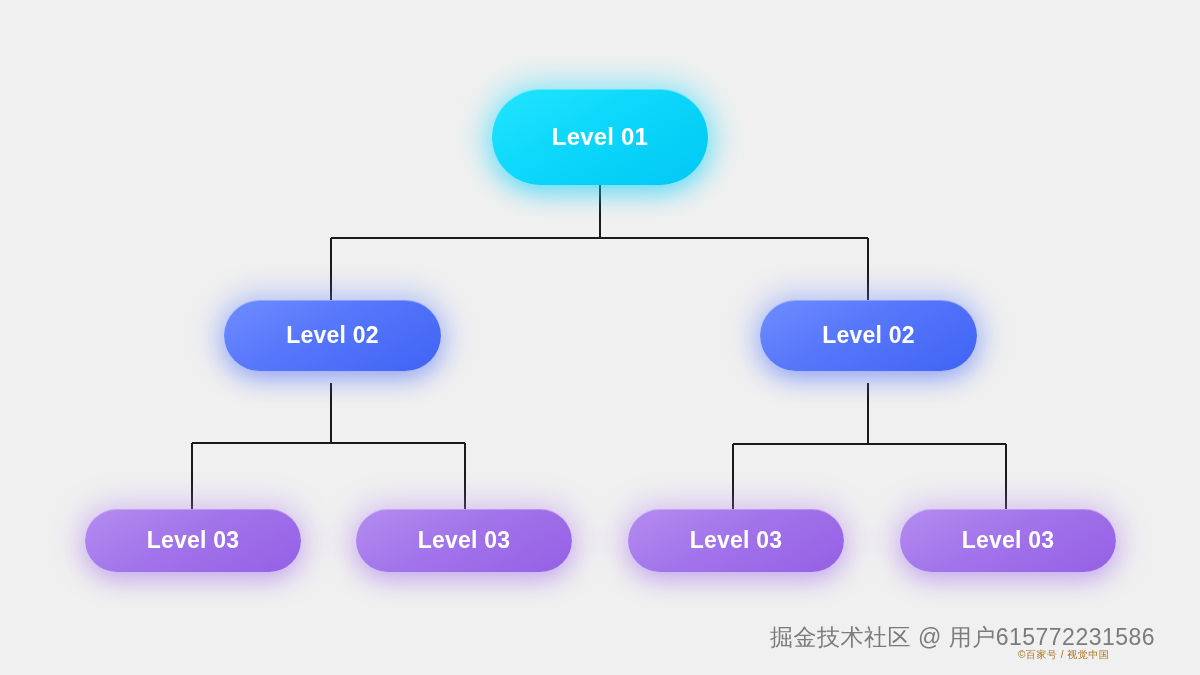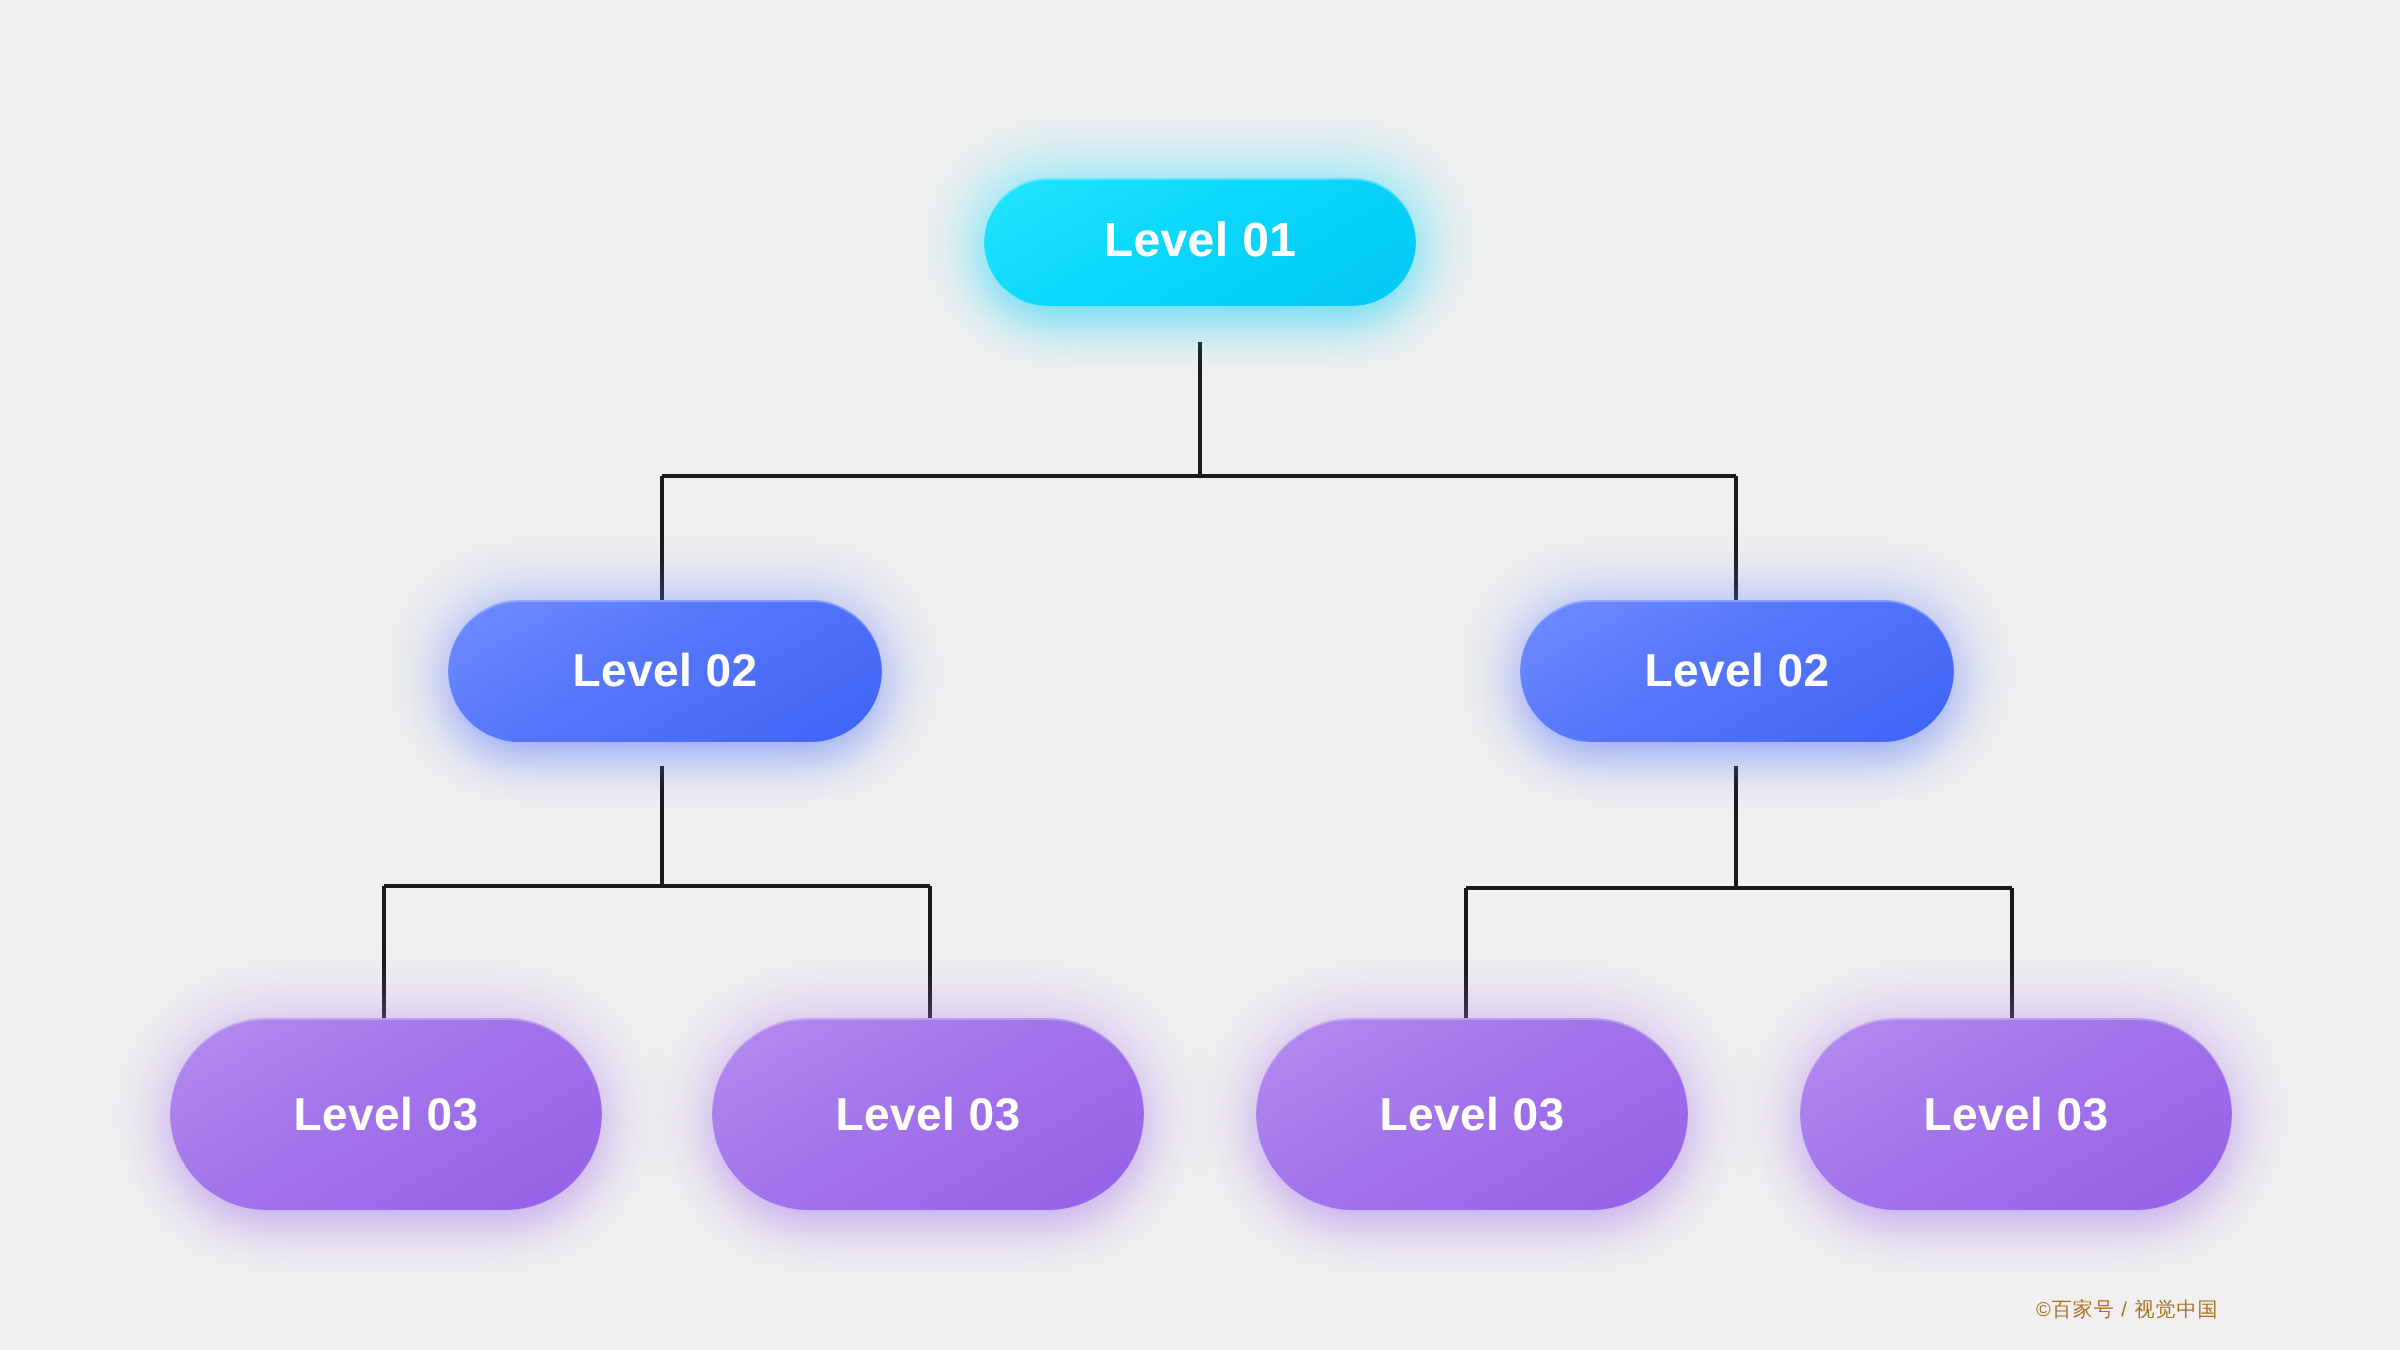--- a/index.html
+++ b/index.html
@@ -42,7 +42,7 @@
   
   .lvl1 {
     left:492px; top:89px;
-    width:216px; height:64px;
+    width:216px; height:96px;
     font-size:24px;
     background:linear-gradient(150deg, #22e6ff 0%, #0fd9fb 38%, #00c8f5 100%);
     box-shadow:

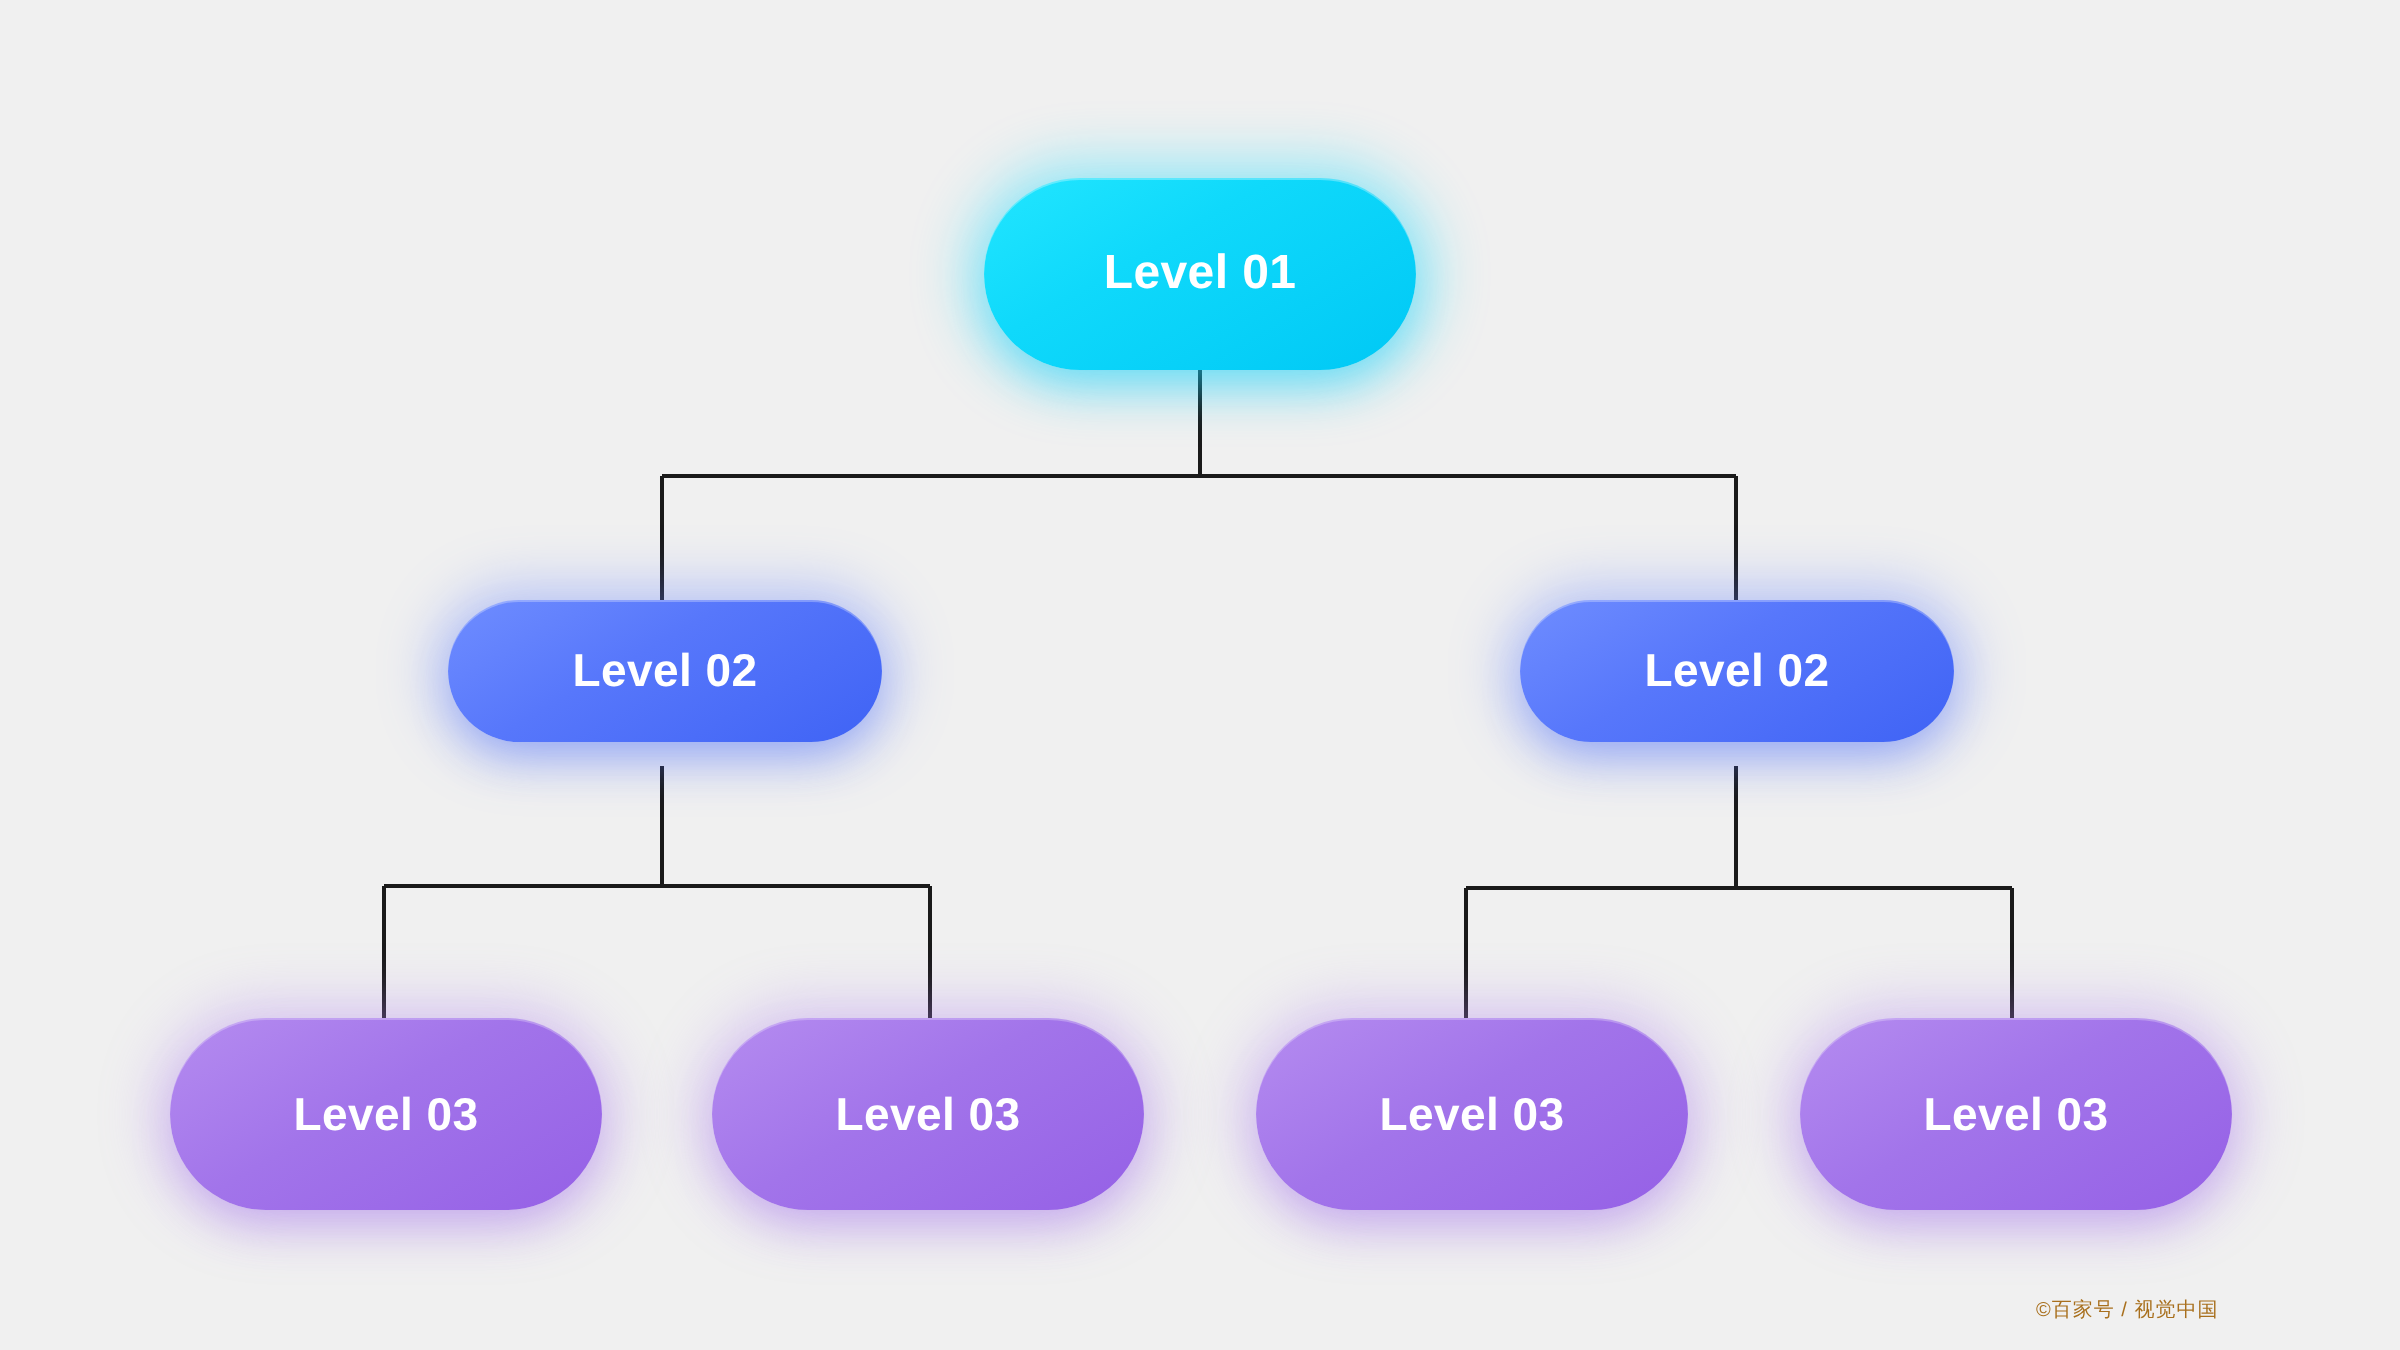--- a/index.html
+++ b/index.html
@@ -68,7 +68,7 @@
   
   .lvl3 {
     top:509px;
-    width:216px; height:96px;
+    width:216px; height:63px;
     font-size:23px;
     background:linear-gradient(150deg, #b58cf0 0%, #a274ea 45%, #9560e6 100%);
     box-shadow:

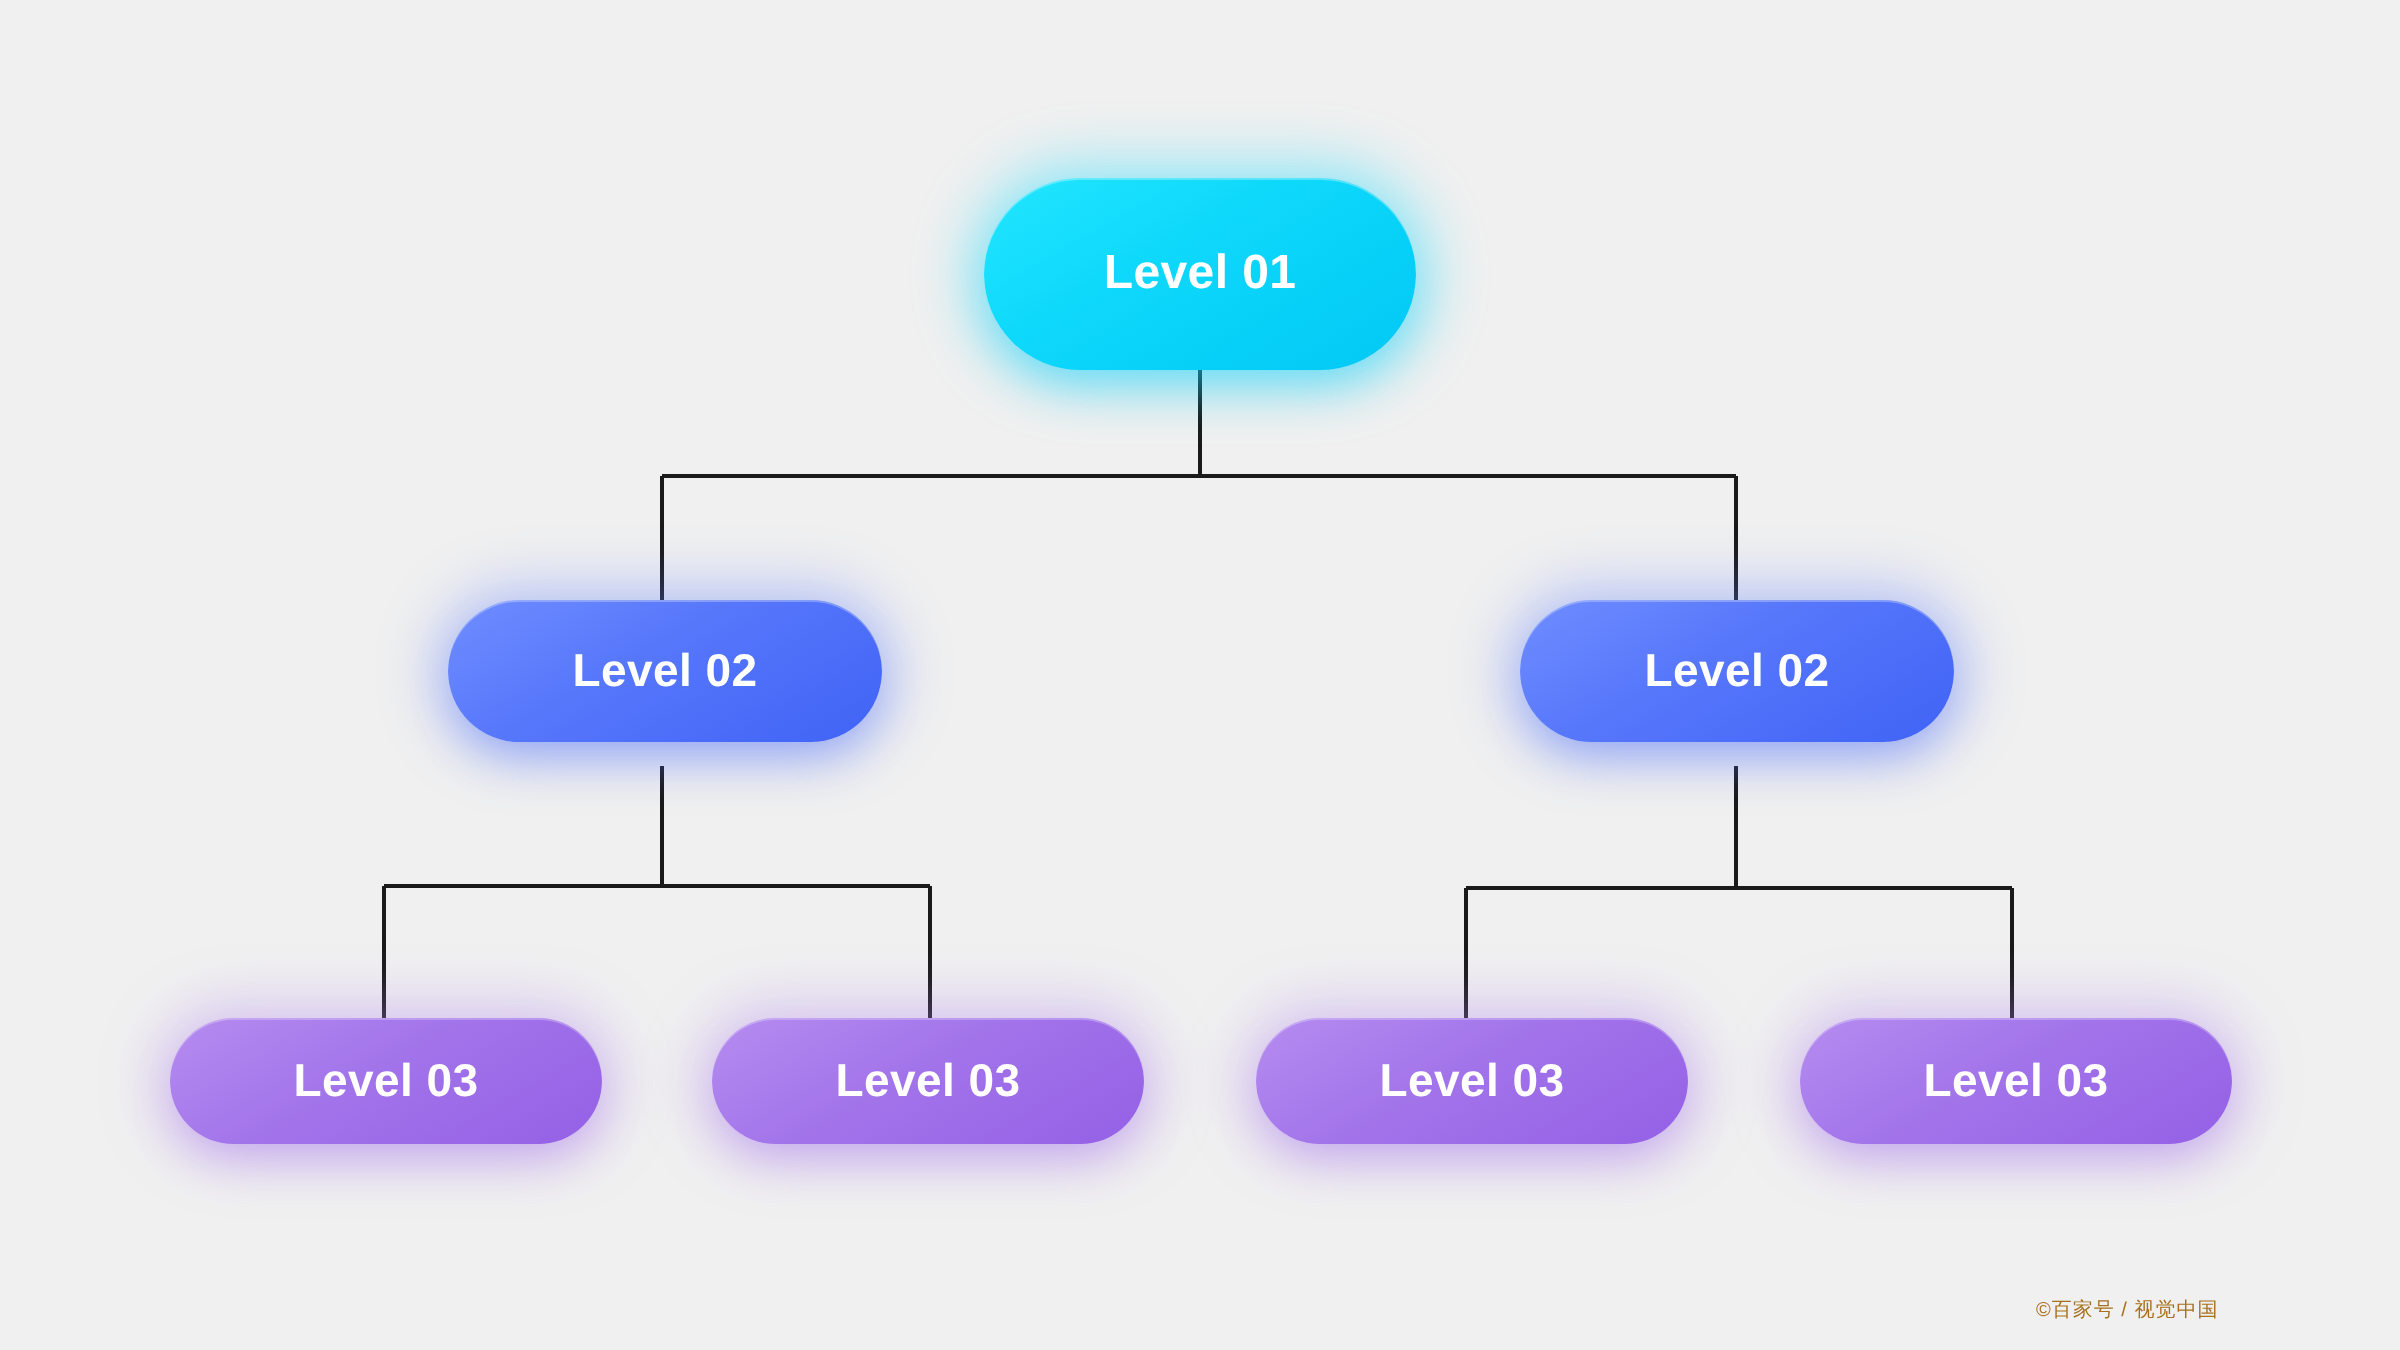--- a/index.html
+++ b/index.html
@@ -154,6 +154,7 @@
     <span class="label">Level 03</span>
   </div>
 
+  <div id="watermark-main">掘金技术社区 @ 用户615772231586</div>
   <div id="watermark-sub">©百家号 / 视觉中国</div>
 
 </div>

